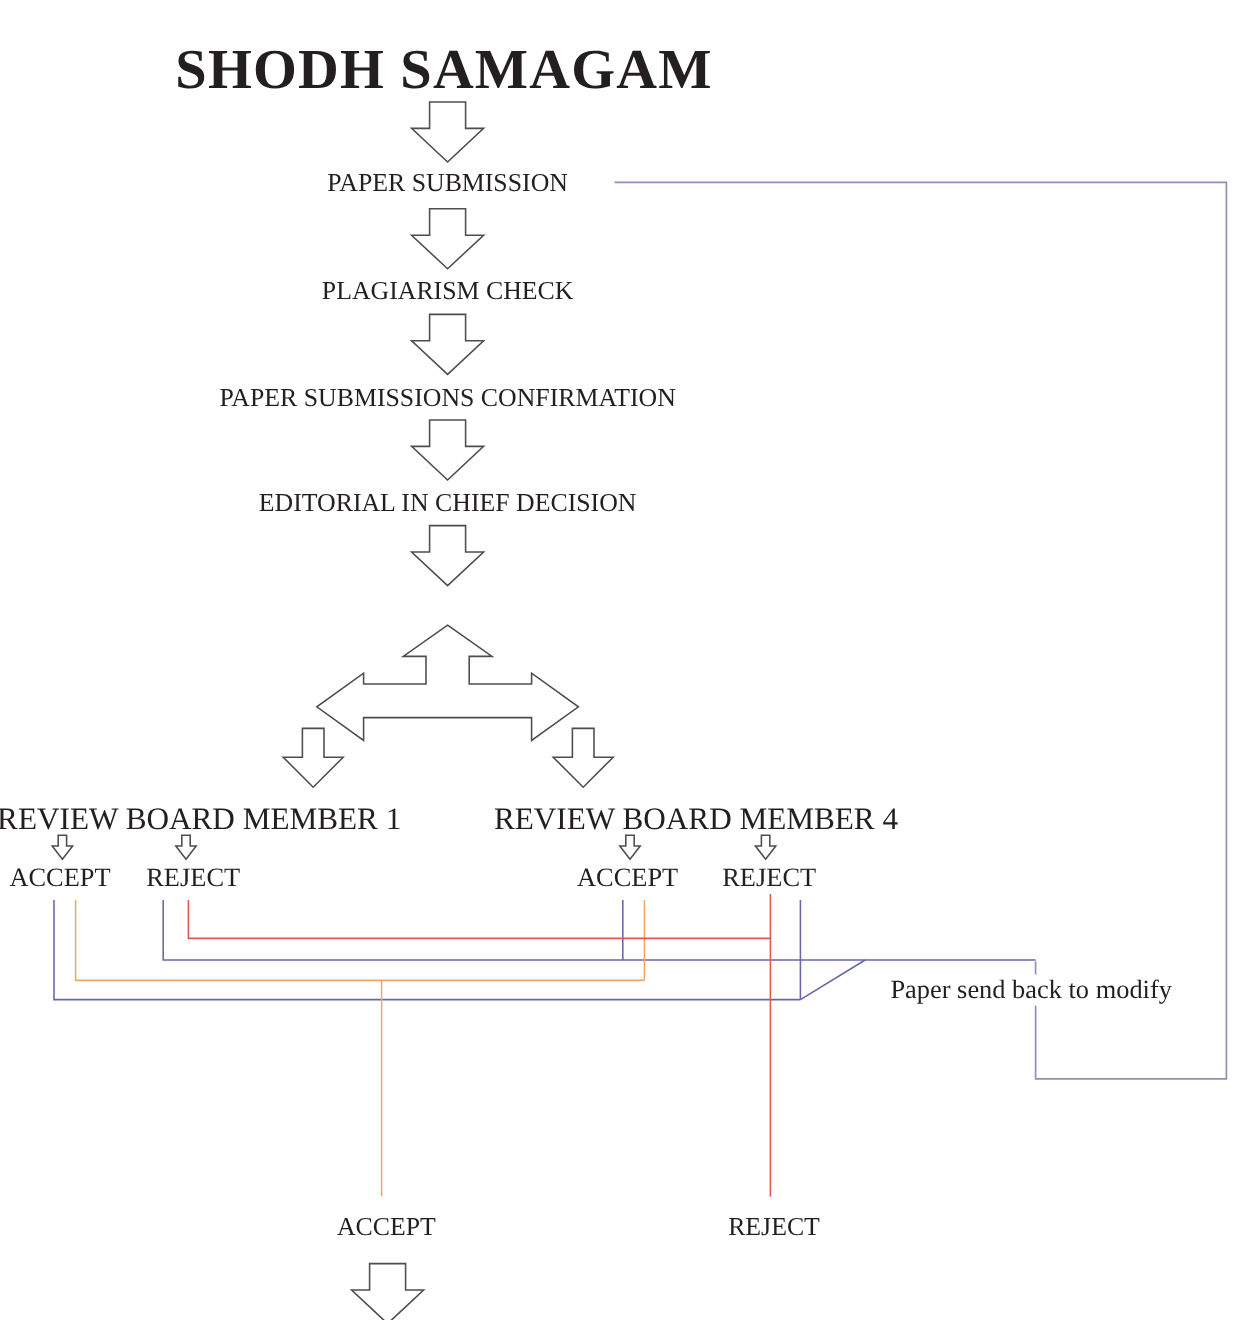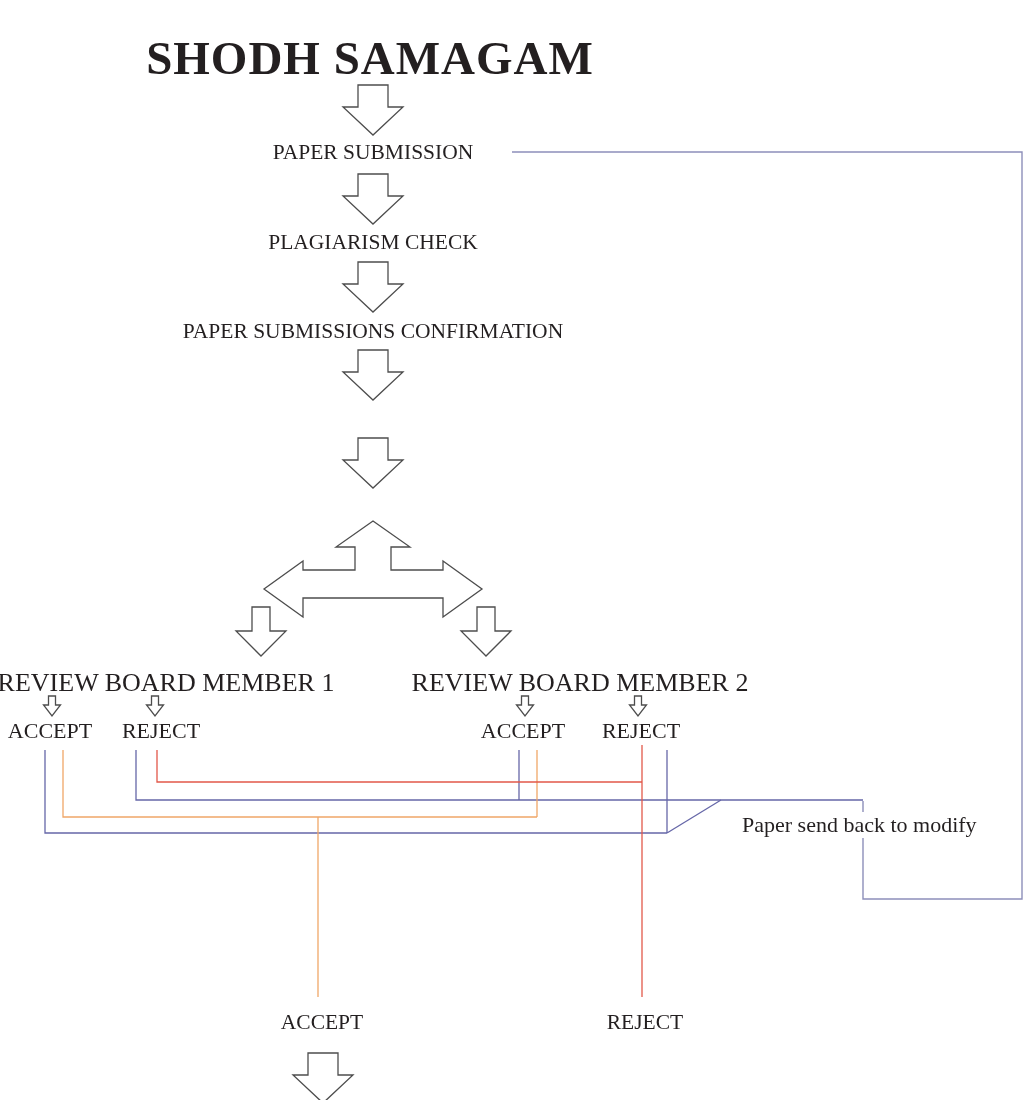--- a/index.html
+++ b/index.html
@@ -93,6 +93,7 @@
   <div class="txt step" style="left:373px;top:101px;text-align:center;">PAPER SUBMISSION</div>
   <div class="txt step" style="left:373px;top:191px;">PLAGIARISM CHECK</div>
   <div class="txt step" style="left:373px;top:280px;font-family:Liberation Serif, serif;">PAPER SUBMISSIONS CONFIRMATION</div>
+  <div class="txt step" style="left:373px;top:368px;">EDITORIAL IN CHIEF DECISION</div>
 
   <div class="txt reviewer" style="left:166px;top:629px;">REVIEW BOARD MEMBER 1</div>
   <div class="txt reviewer" style="left:580px;top:629px;">REVIEW BOARD MEMBER 2</div>

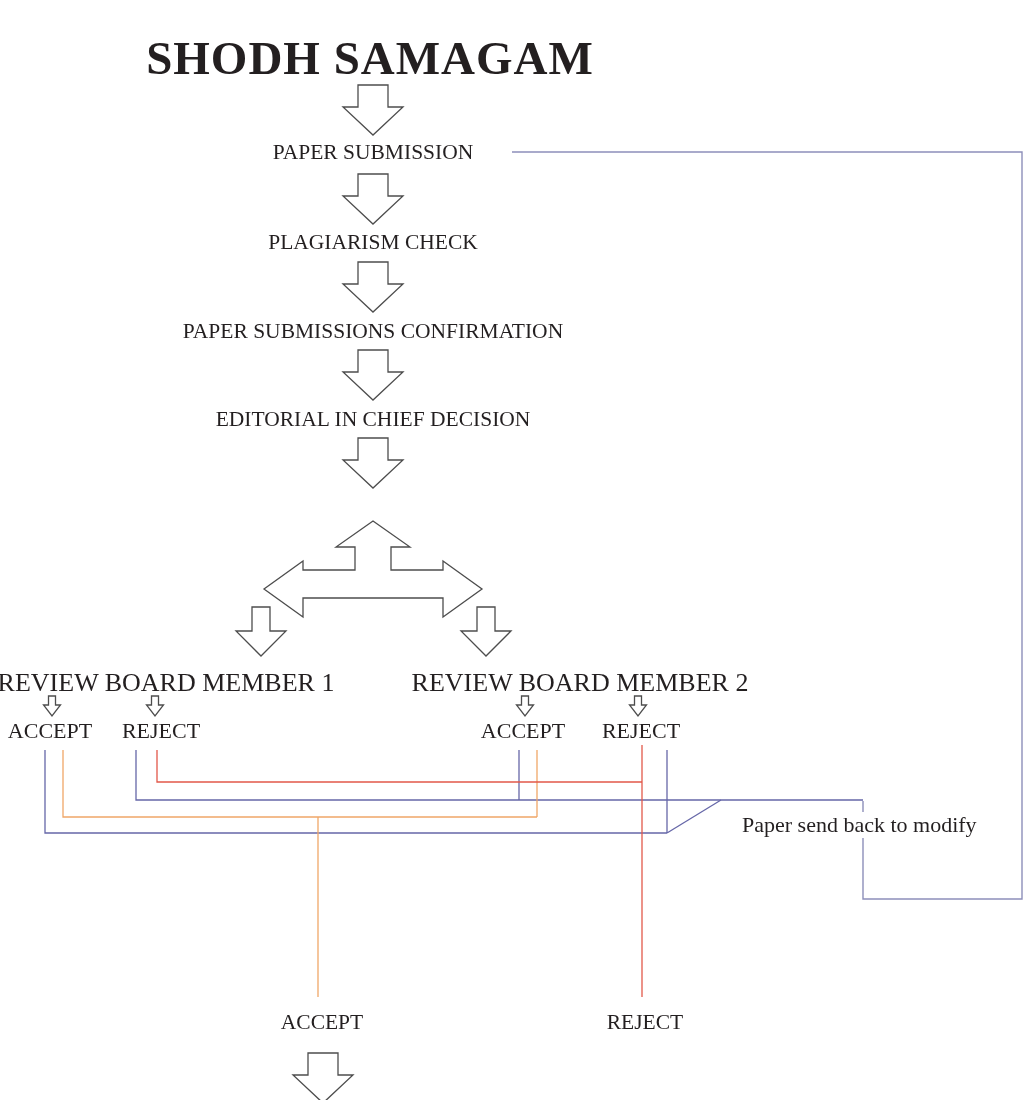--- a/index.html
+++ b/index.html
@@ -96,7 +96,7 @@
   <div class="txt step" style="left:373px;top:368px;">EDITORIAL IN CHIEF DECISION</div>
 
   <div class="txt reviewer" style="left:166px;top:629px;">REVIEW BOARD MEMBER 1</div>
-  <div class="txt reviewer" style="left:580px;top:629px;">REVIEW BOARD MEMBER 2</div>
+  <div class="txt reviewer" style="left:580px;top:629px;">REVIEW BOARD MEMBER 4</div>
 
   <div class="txt decision" style="left:50px;top:679px;">ACCEPT</div>
   <div class="txt decision" style="left:161px;top:679px;">REJECT</div>

